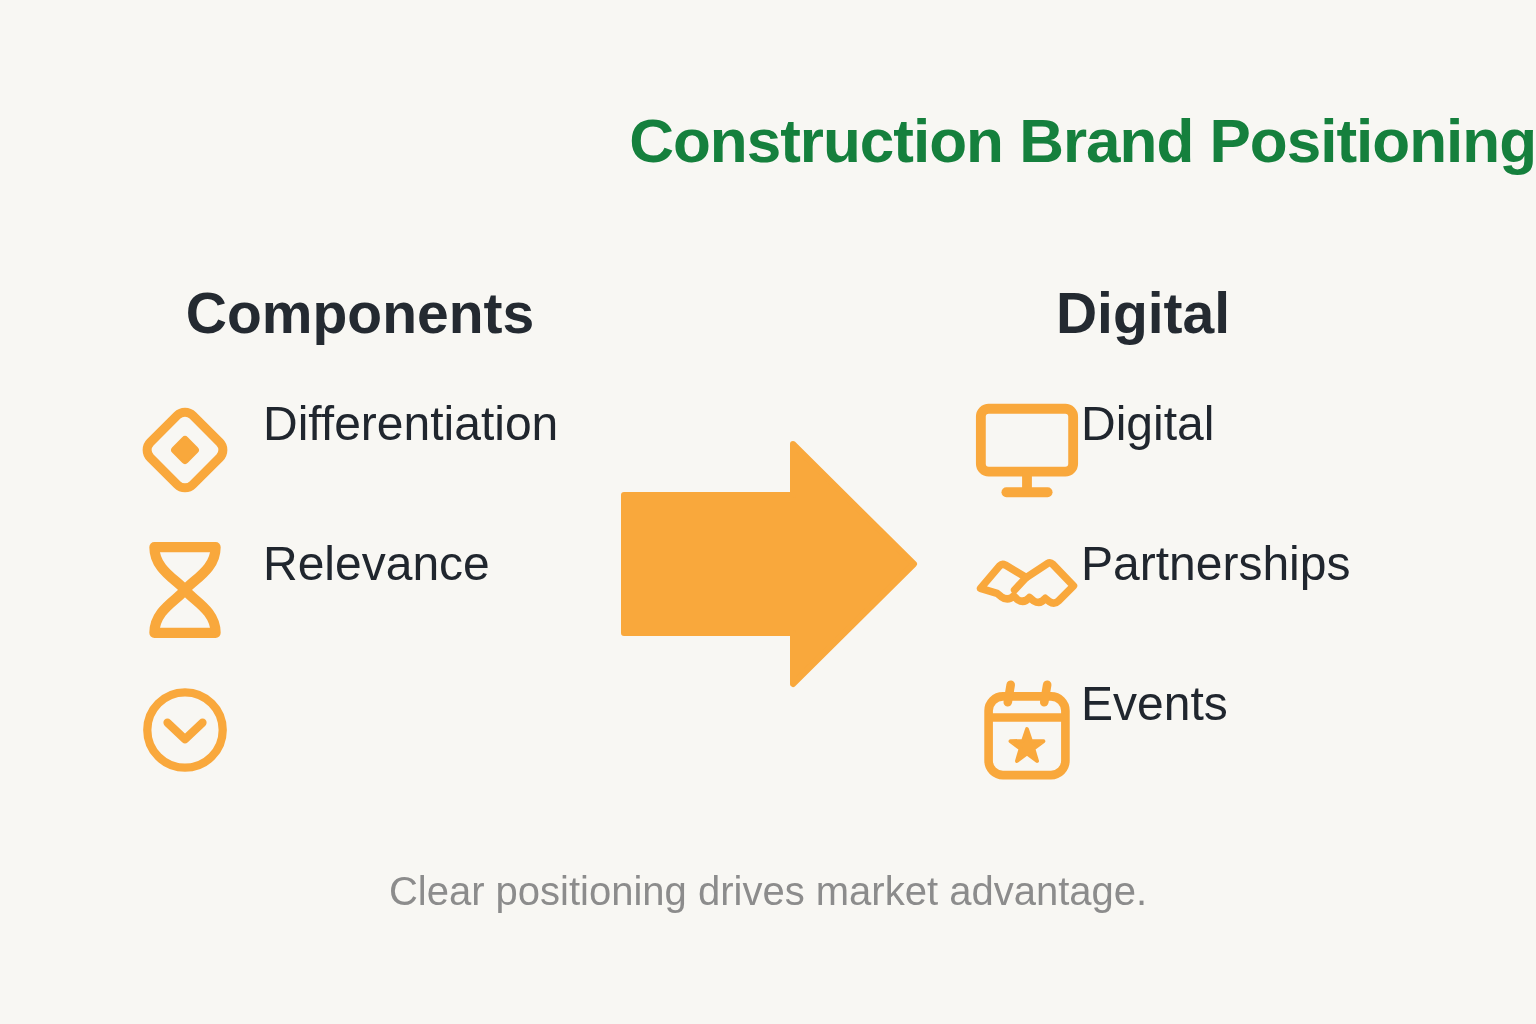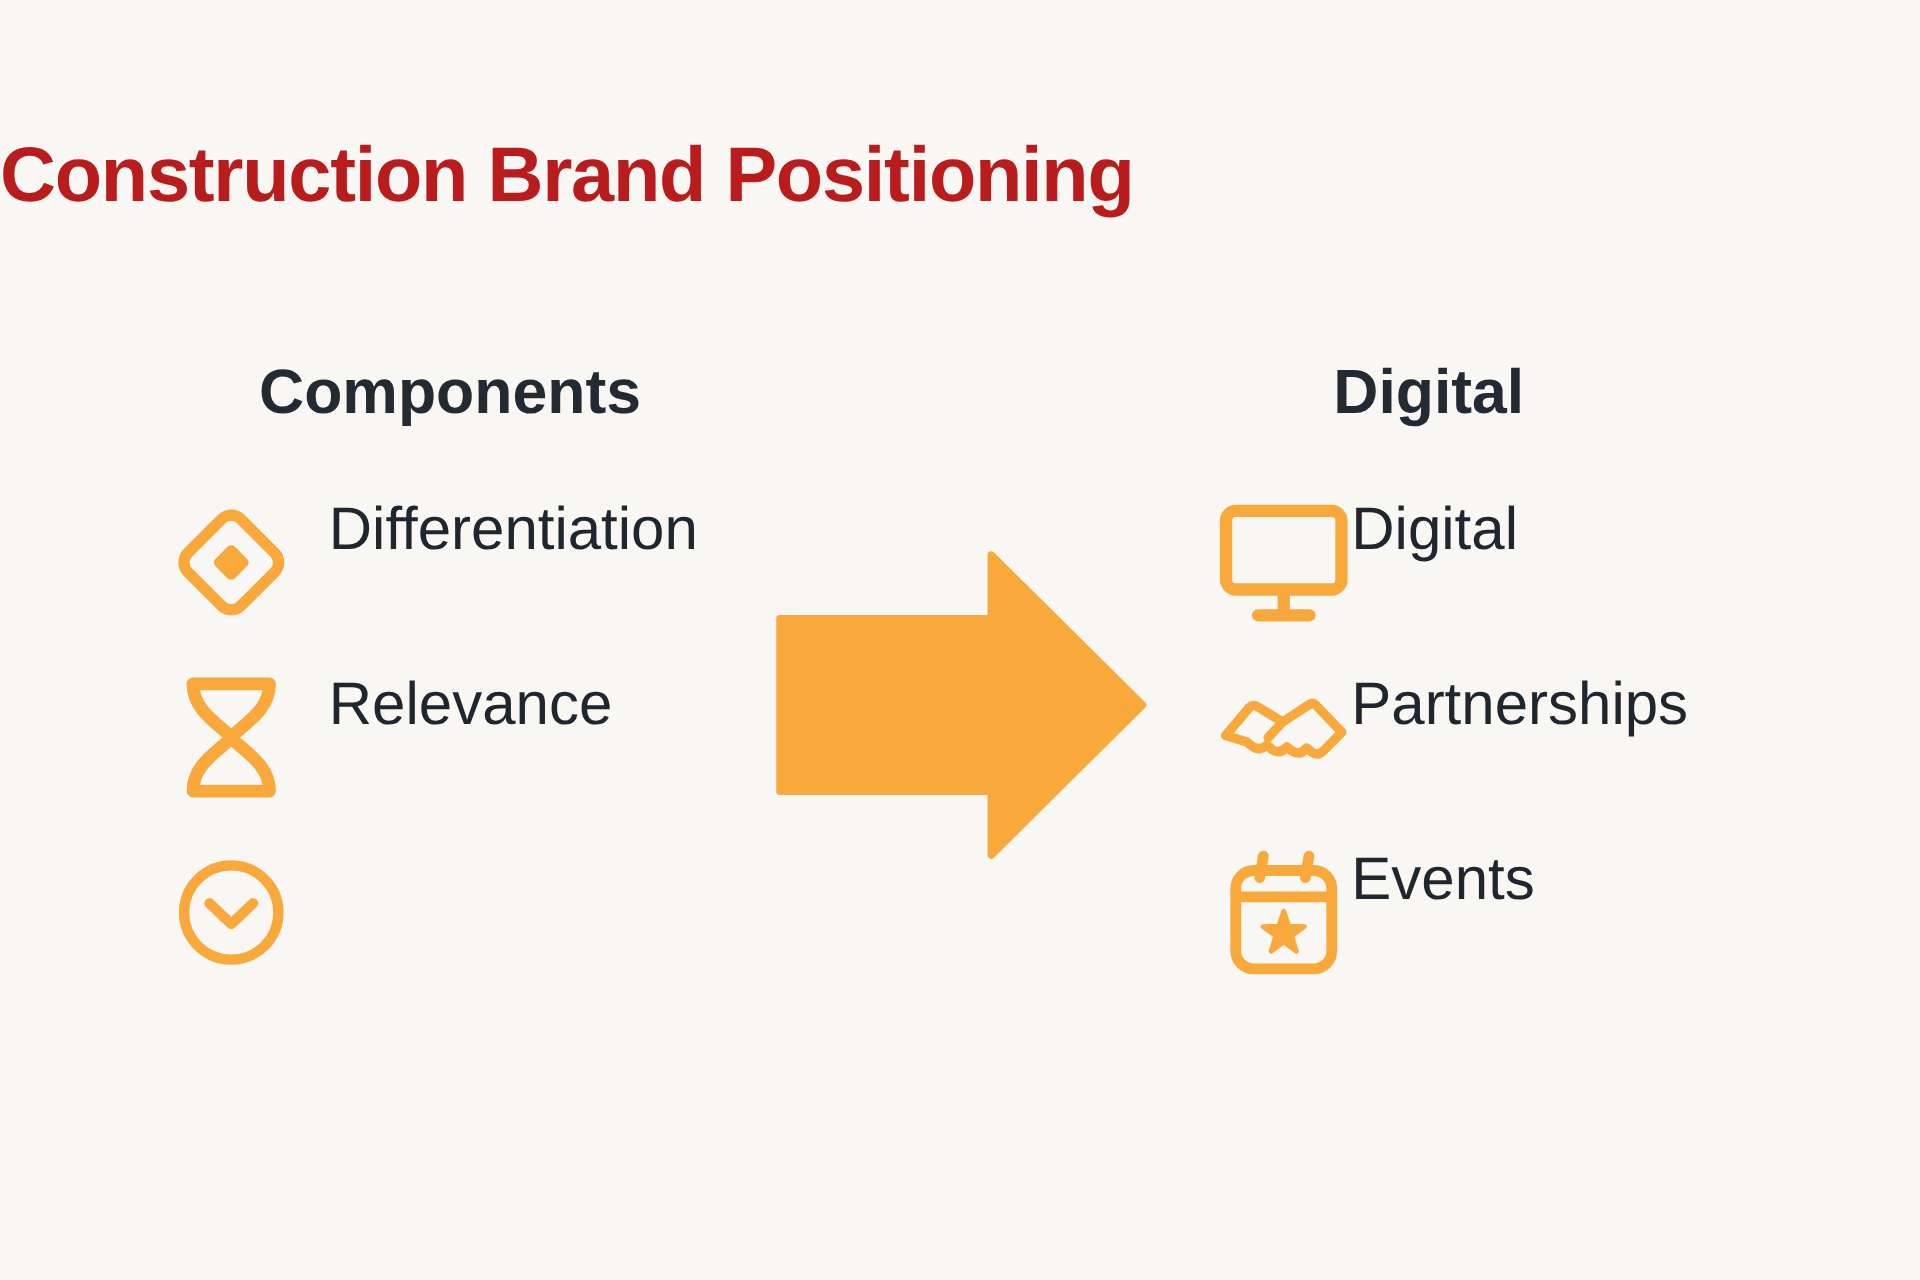--- a/index.html
+++ b/index.html
@@ -14,9 +14,9 @@
   .stage{position:absolute;inset:0;}
   .title{
     position:absolute;top:102px;left:0;width:1536px;
-    text-align:left;
+    text-align:right;
     font-size:62px;font-weight:700;letter-spacing:-1px;
-    color:#b91c1c;line-height:78px;
+    color:#15803d;line-height:78px;
   }
   .column{position:absolute;top:285px;}
   .col-left{left:133px;width:454px;}

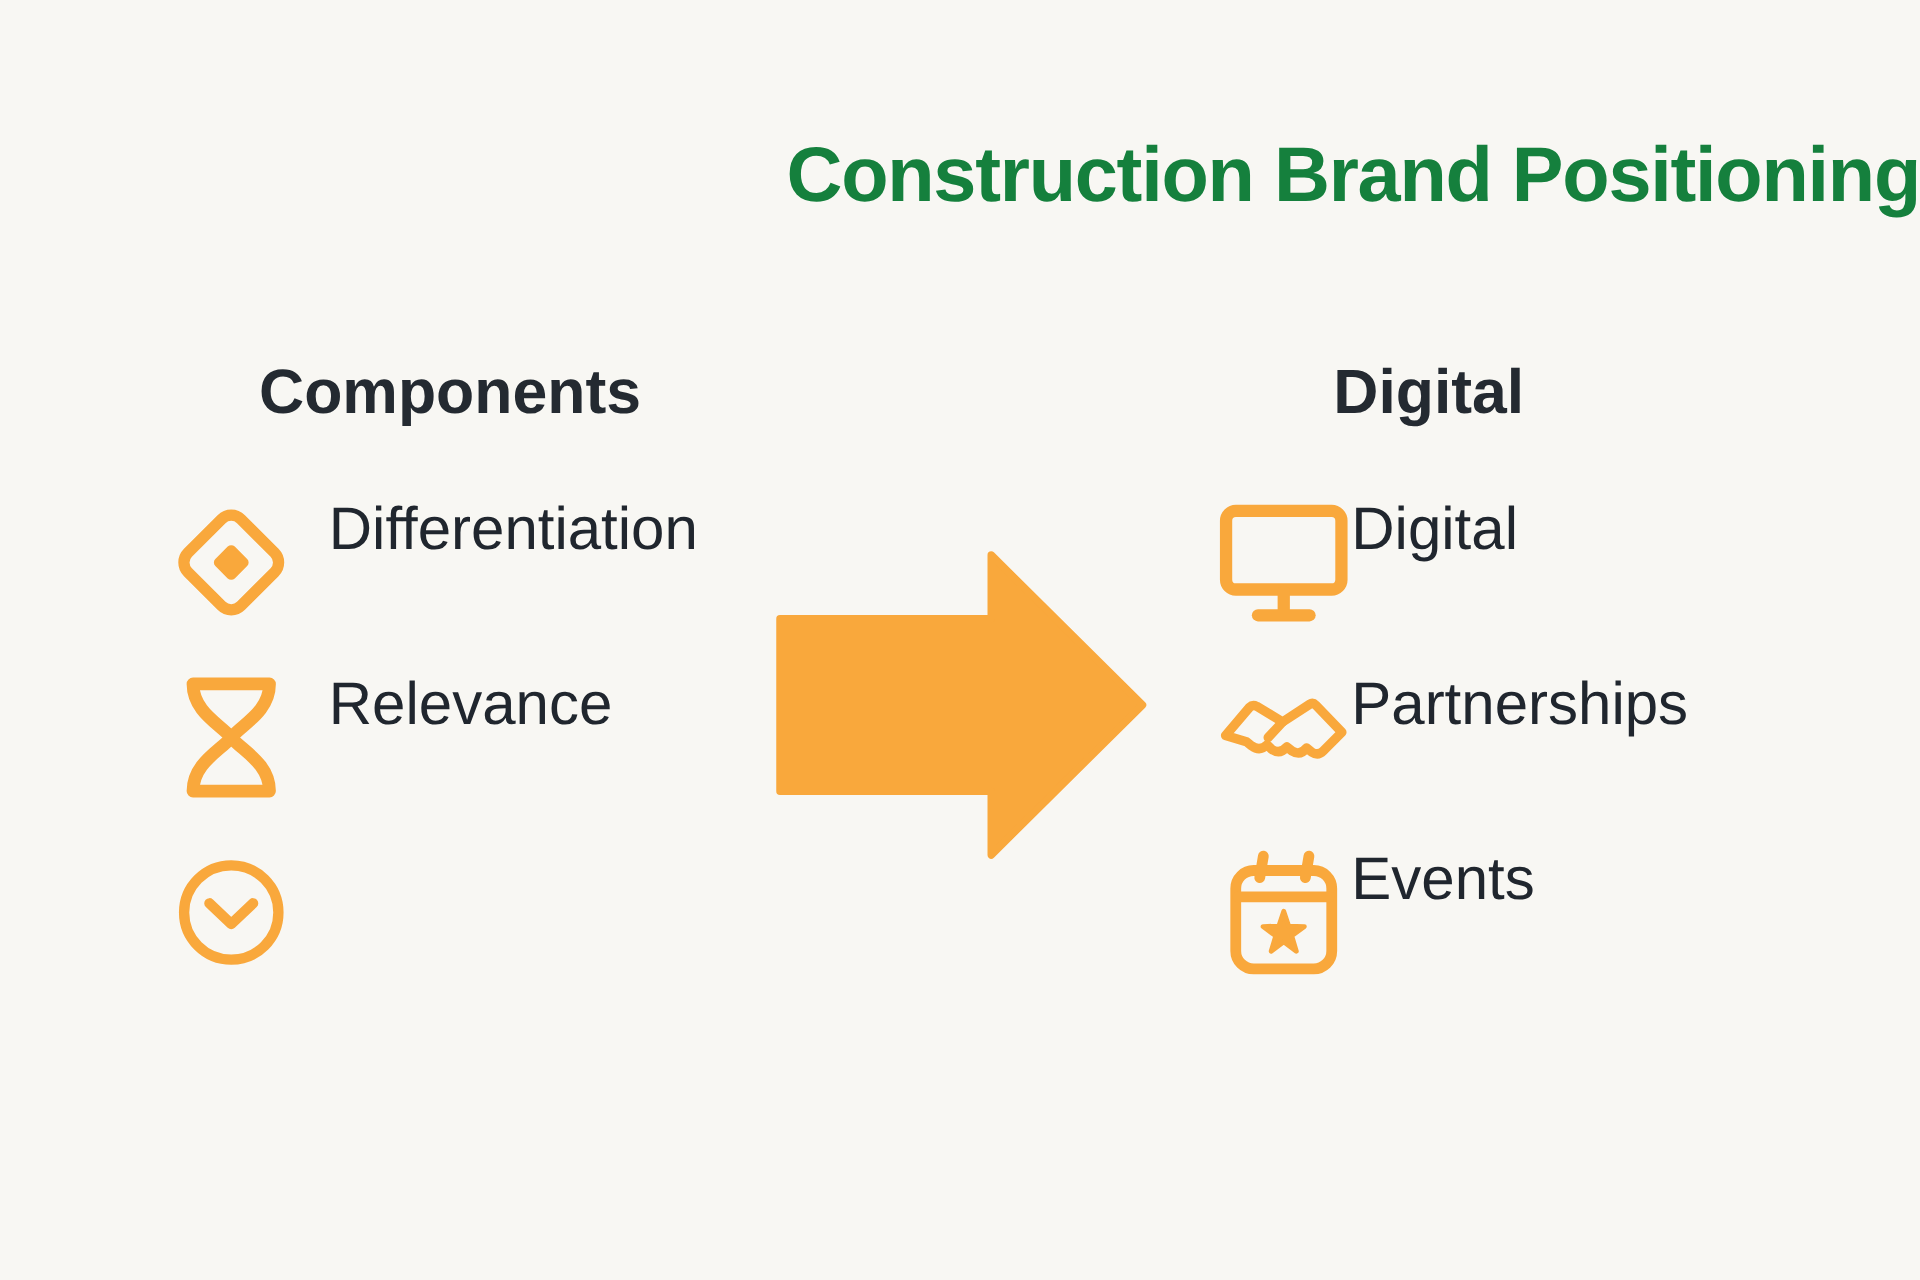--- a/index.html
+++ b/index.html
@@ -22,7 +22,7 @@
   .col-left{left:133px;width:454px;}
   .col-right{left:973px;width:340px;}
   .col-header{
-    font-size:50px;font-weight:700;color:#242A31;
+    font-size:57px;font-weight:700;color:#242A31;
     line-height:56px;text-align:center;white-space:nowrap;
   }
   .rows{margin-top:57px;}

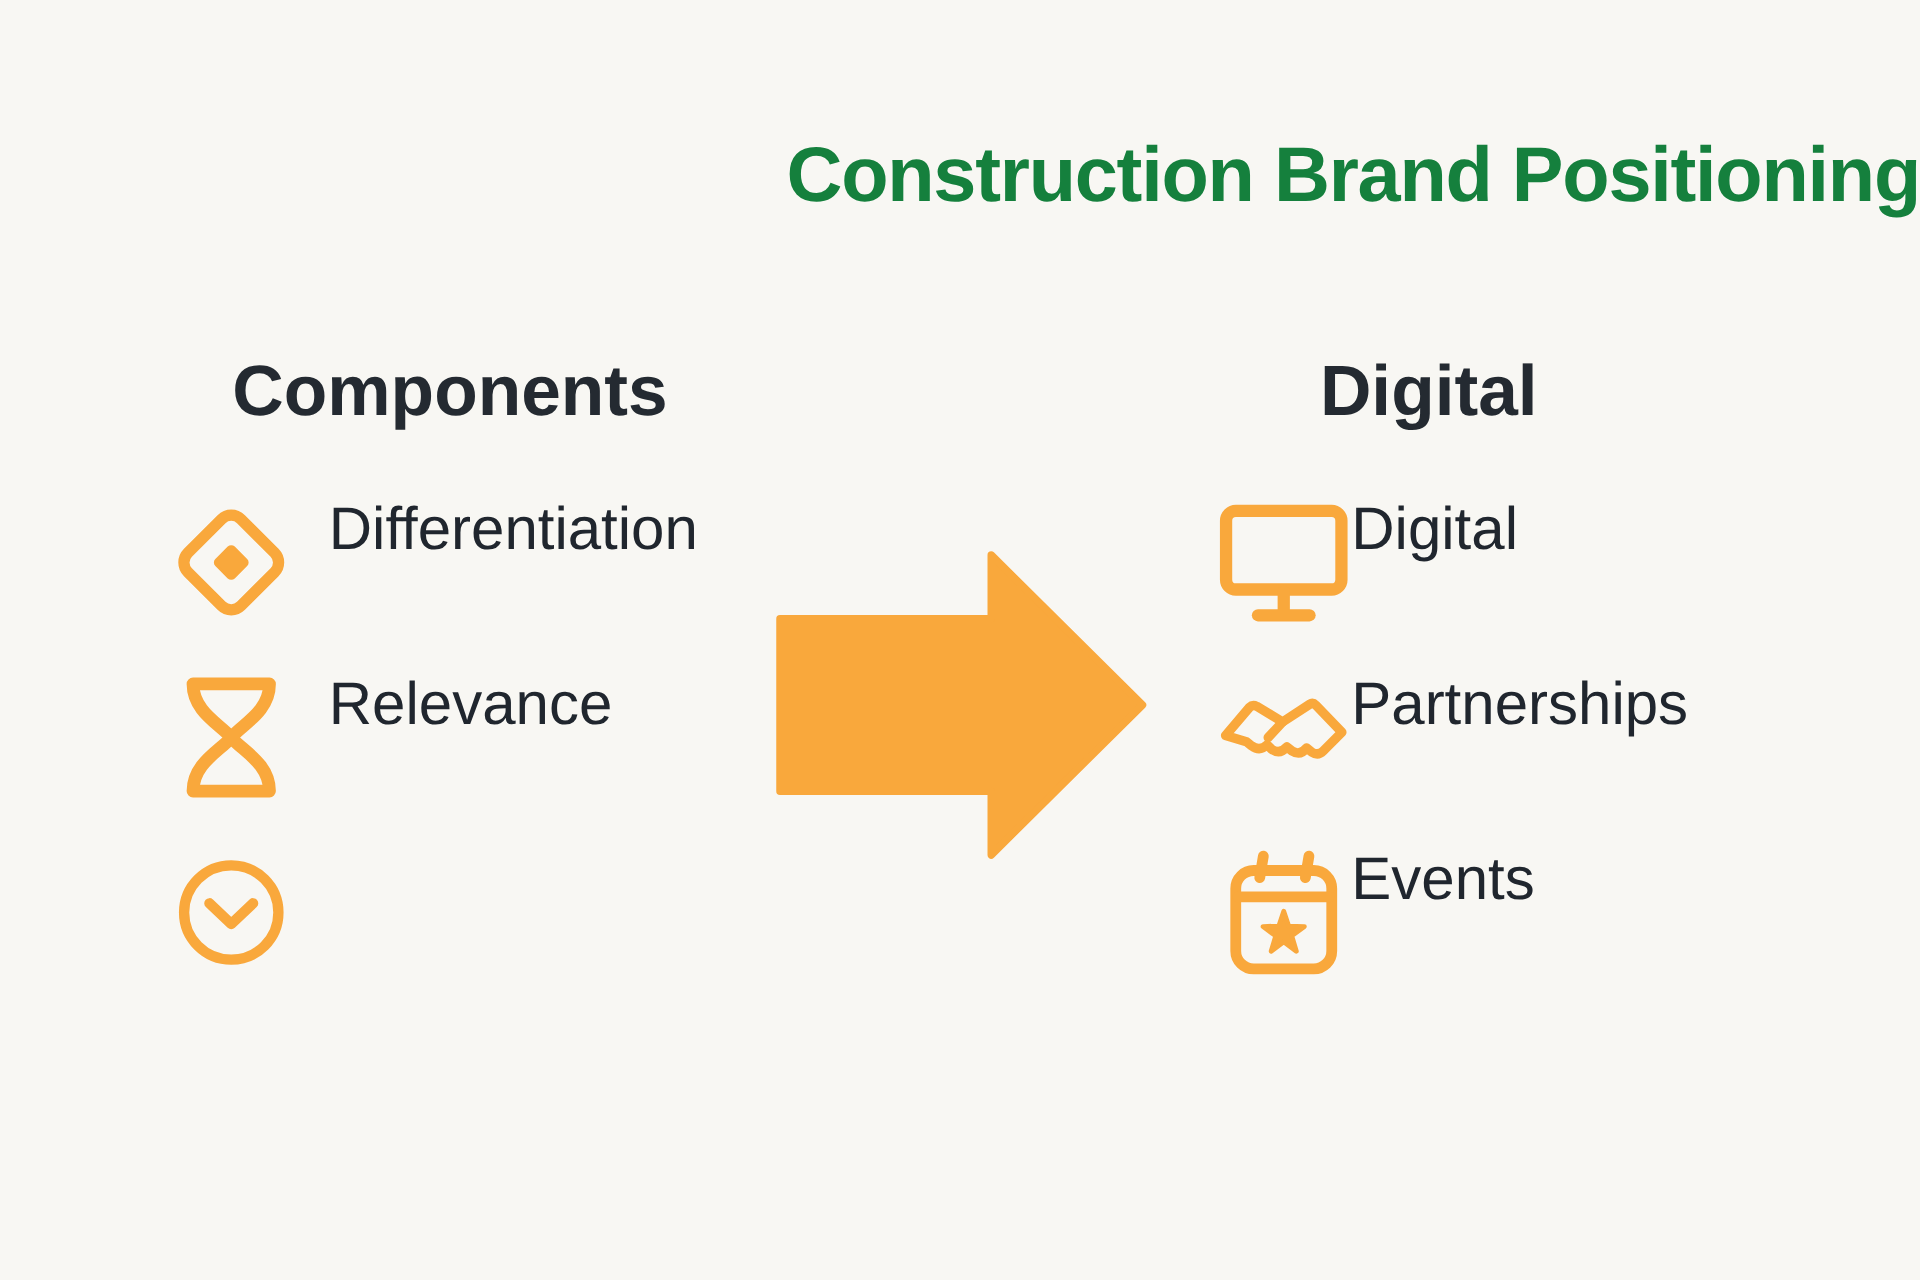--- a/index.html
+++ b/index.html
@@ -140,6 +140,7 @@
     </div>
   </div>
 
+  <div class="footer">Clear positioning drives market advantage.</div>
 
 </div>
 

